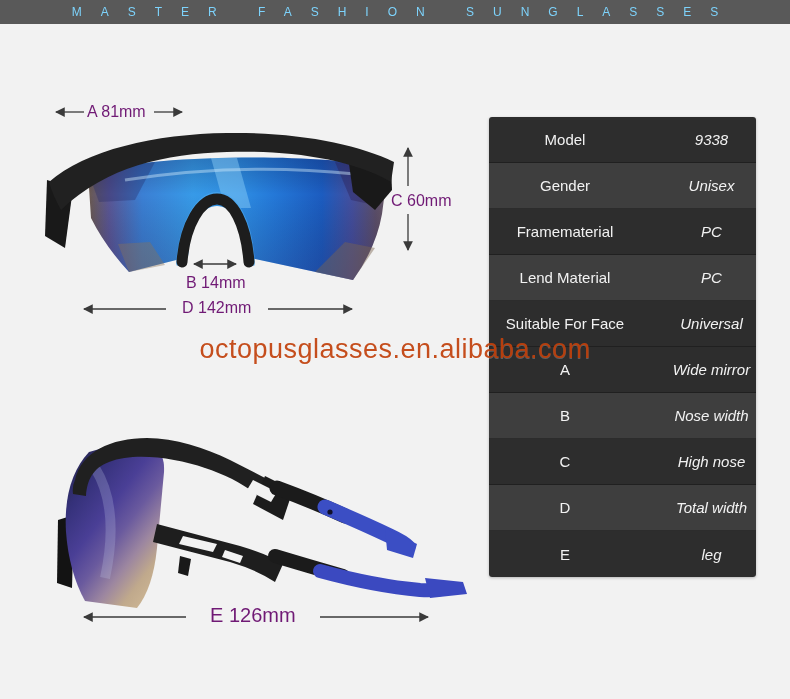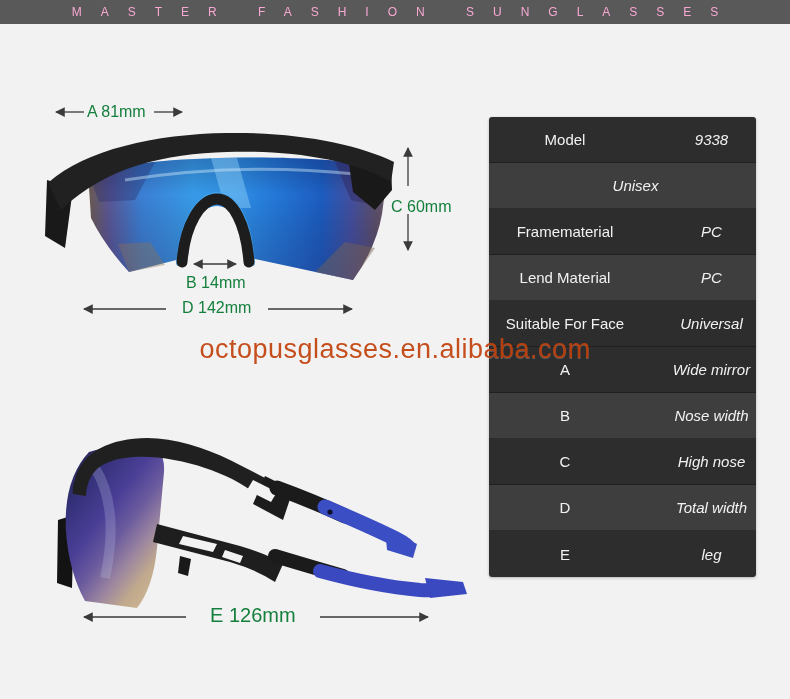--- a/index.html
+++ b/index.html
@@ -23,7 +23,7 @@
     justify-content: center;
   }
   .banner-title {
-    color: #f9a8d4;
+    color: #7dd3fc;
     font-size: 12px;
     letter-spacing: 19px;
     text-indent: 19px;

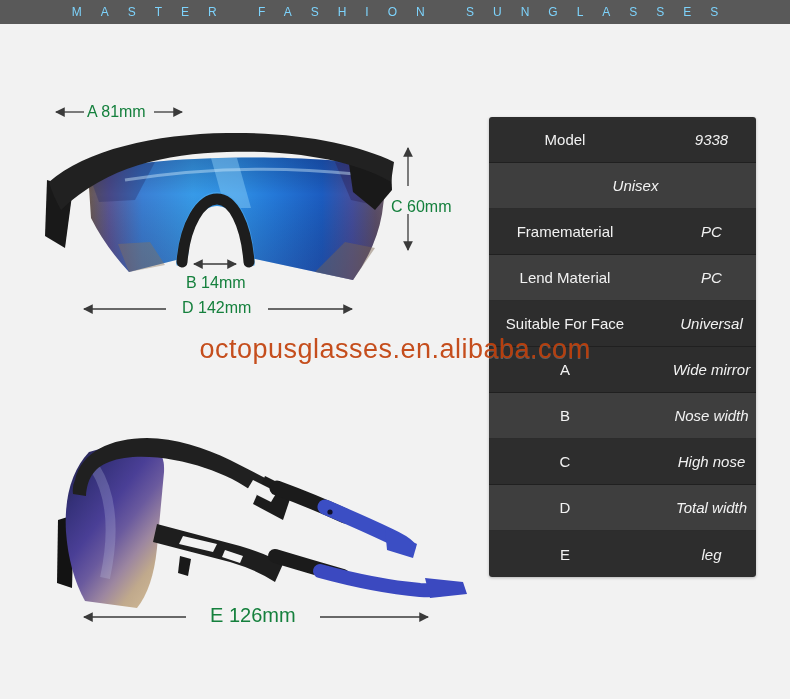--- a/index.html
+++ b/index.html
@@ -41,7 +41,7 @@
   }
   .dim-label {
     position: absolute;
-    color: #15803d;
+    color: #701a75;
     font-size: 16px;
     white-space: nowrap;
     z-index: 4;

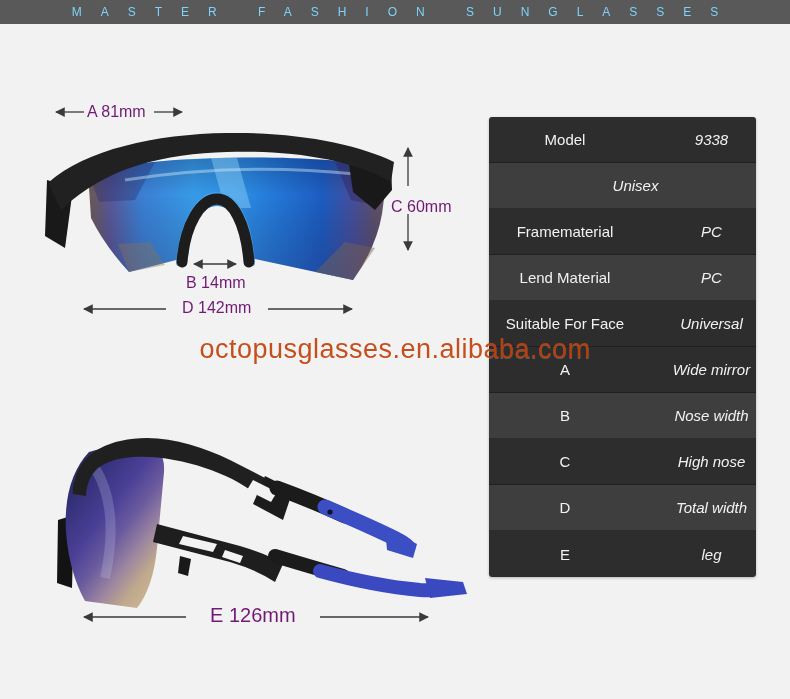--- a/index.html
+++ b/index.html
@@ -227,6 +227,7 @@
       <div class="spec-value">9338</div>
     </div>
     <div class="spec-row light">
+      <div class="spec-label">Gender</div>
       <div class="spec-value">Unisex</div>
     </div>
     <div class="spec-row dark">

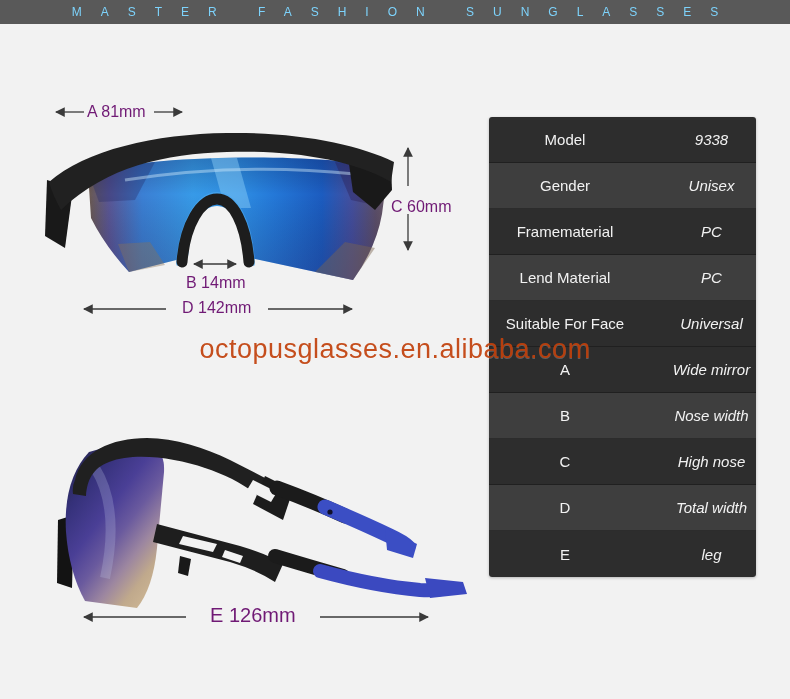--- a/index.html
+++ b/index.html
@@ -47,7 +47,7 @@
     z-index: 4;
   }
   .dim-label.a { left: 87px;  top: 103px; }
-  .dim-label.c { left: 391px; top: 198px; }
+  .dim-label.c { left: 391px; top: 192px; }
   .dim-label.b { left: 186px; top: 274px; }
   .dim-label.d { left: 182px; top: 299px; }
   .dim-label.e { left: 210px; top: 604px; font-size: 20px; }

